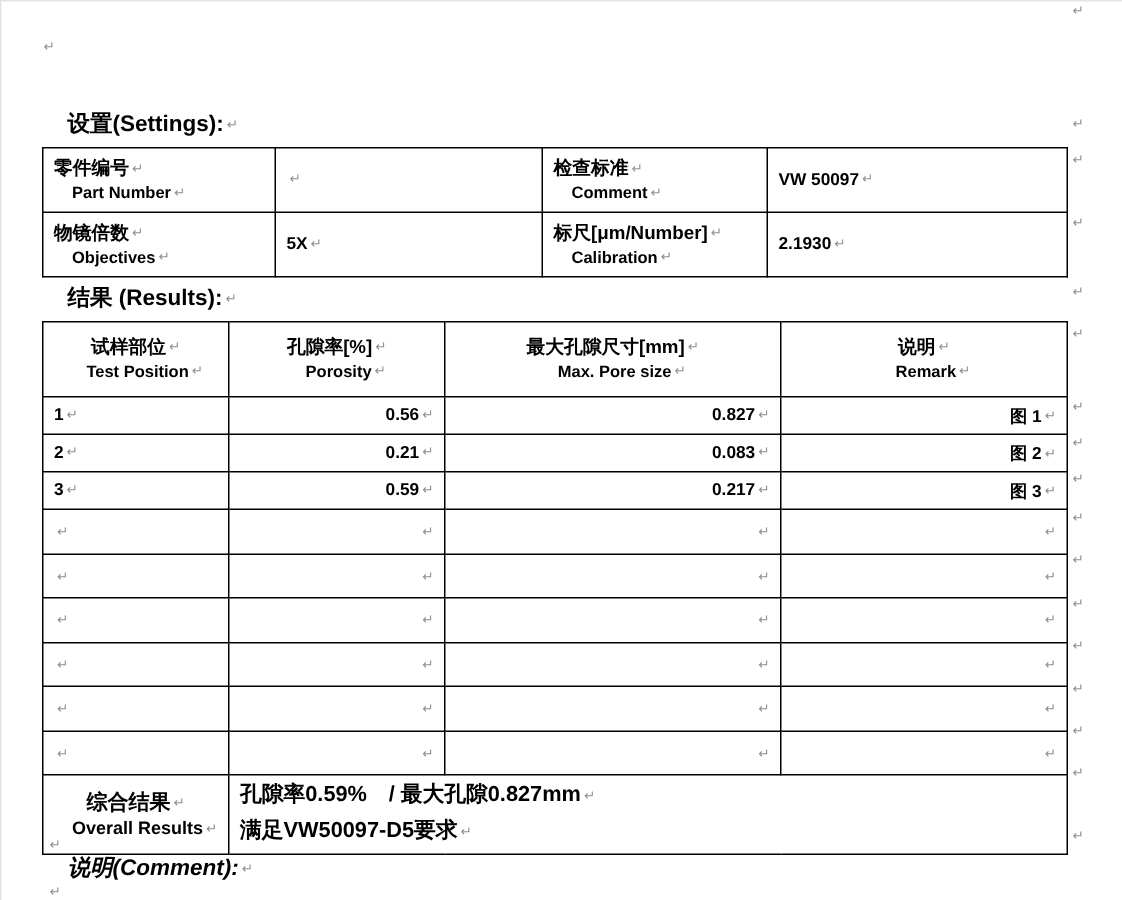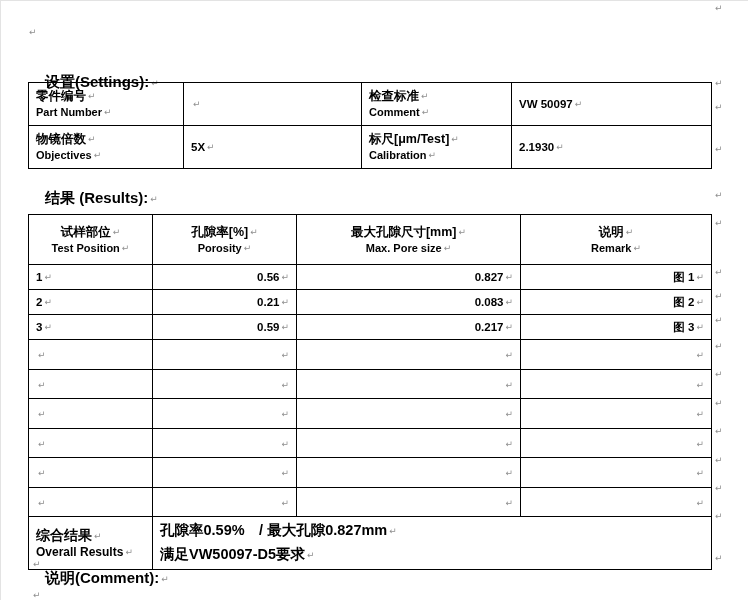--- a/index.html
+++ b/index.html
@@ -26,7 +26,7 @@
   .cn{font-size:12.5px;line-height:17px;}
   .en{font-size:11px;line-height:15px;}
   .val{font-size:11.5px;}
-  .settings{left:27px;top:81px;width:683px;}
+  .settings{left:27px;top:97px;width:683px;}
   .settings td{height:42px;}
   .results{left:27px;top:213px;width:683px;}
   .results .hdr td{height:49px;text-align:center;}

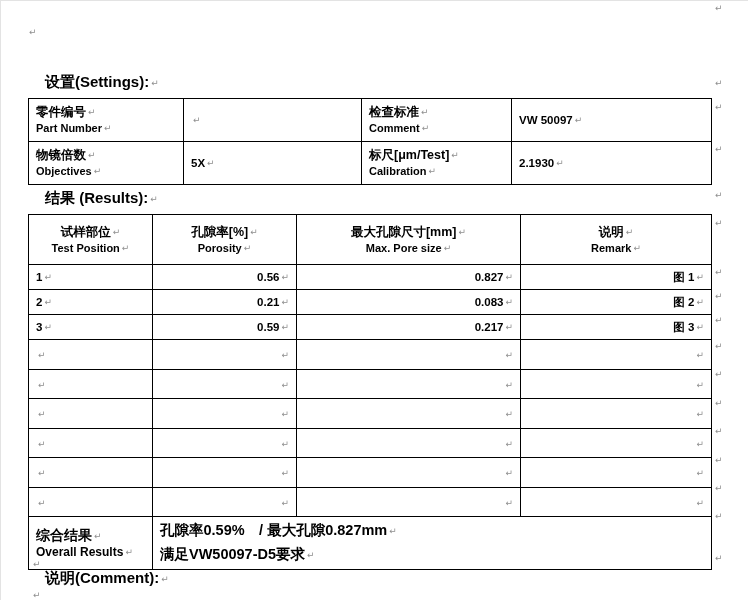--- a/index.html
+++ b/index.html
@@ -24,7 +24,7 @@
   table{position:absolute;border-collapse:collapse;table-layout:fixed;font-weight:bold;}
   td{border:1.5px solid #000;padding:0 7px;vertical-align:middle;overflow:hidden;}
   .cn{font-size:12.5px;line-height:17px;}
-  .en{font-size:11px;line-height:15px;}
+  .en{font-size:11px;line-height:15px;margin-left:12px;}
   .val{font-size:11.5px;}
   .settings{left:27px;top:97px;width:683px;}
   .settings td{height:42px;}

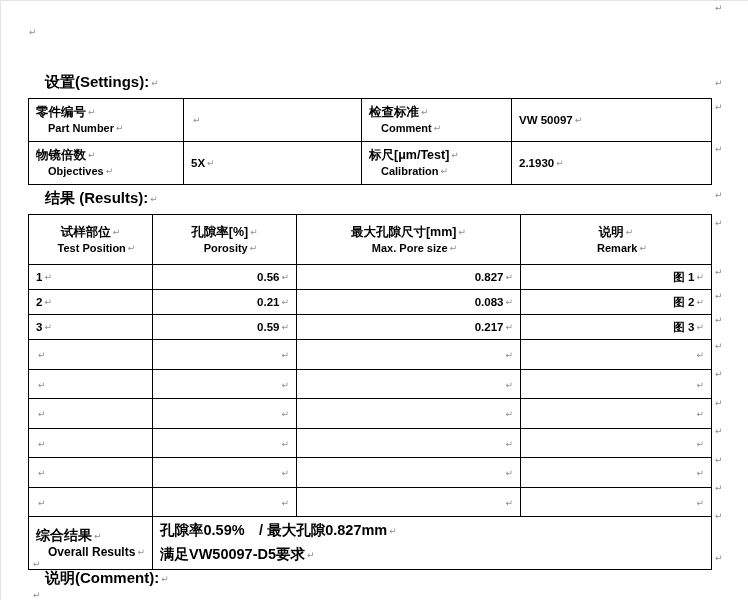--- a/index.html
+++ b/index.html
@@ -76,7 +76,7 @@
       </td>
       <td class="val"><span>5X</span><span class="pi">↵</span></td>
       <td>
-        <div class="cn"><span>标尺[μm/Test]</span><span class="pi">↵</span></div>
+        <div class="cn"><span>标尺[μm/Number]</span><span class="pi">↵</span></div>
         <div class="en"><span>Calibration</span><span class="pi">↵</span></div>
       </td>
       <td class="val"><span>2.1930</span><span class="pi">↵</span></td>

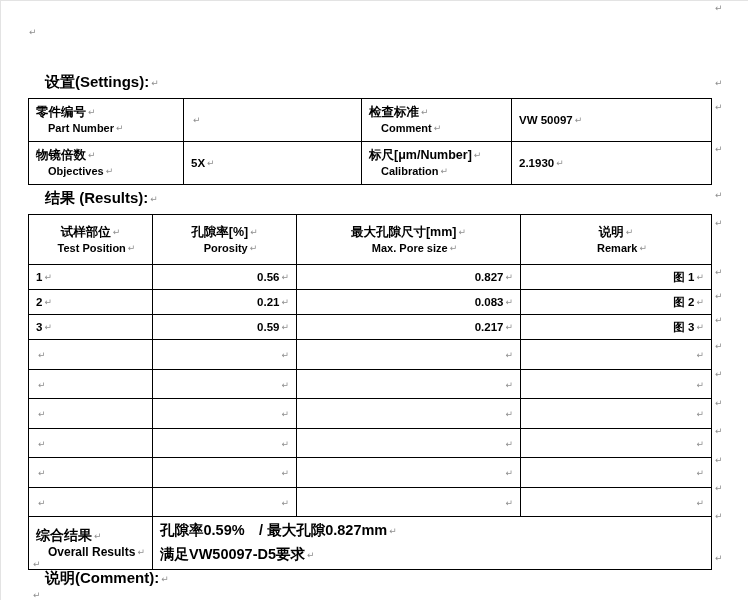--- a/index.html
+++ b/index.html
@@ -36,7 +36,7 @@
   .ctr{text-align:right;}
   .left{text-align:left;}
   .overall-text{font-size:14.5px;line-height:23px;}
-  .overall-label .cn{font-size:14px;}
+  .overall-label .cn{font-size:14px;text-align:center;}
   .overall-label .en{font-size:12px;}
   .rm{position:absolute;left:712px;}
   .lm{position:absolute;}

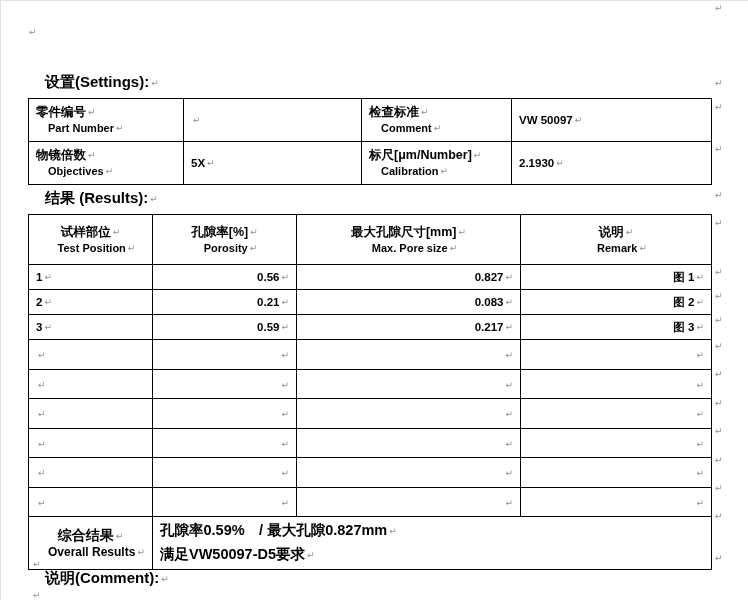--- a/index.html
+++ b/index.html
@@ -183,7 +183,7 @@
     </table>
 
   <span class="pi lm" style="left:30px;top:558px;">↵</span>
-  <div class="sec" style="top:568px;"><span>说明(Comment):</span><span class="pi">↵</span></div>
+  <div class="sec" style="top:568px;font-style:italic;"><span>说明(Comment):</span><span class="pi">↵</span></div>
   <span class="pi lm" style="left:30px;top:589px;">↵</span>
 
   <span class="pi lm" style="left:26px;top:26px;">↵</span>

